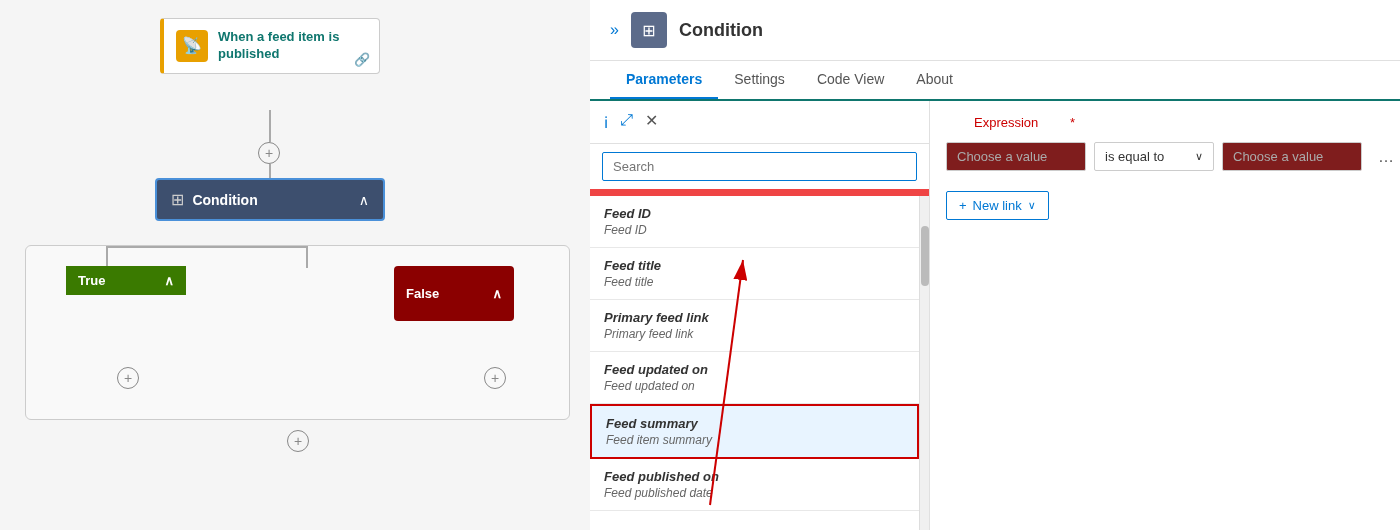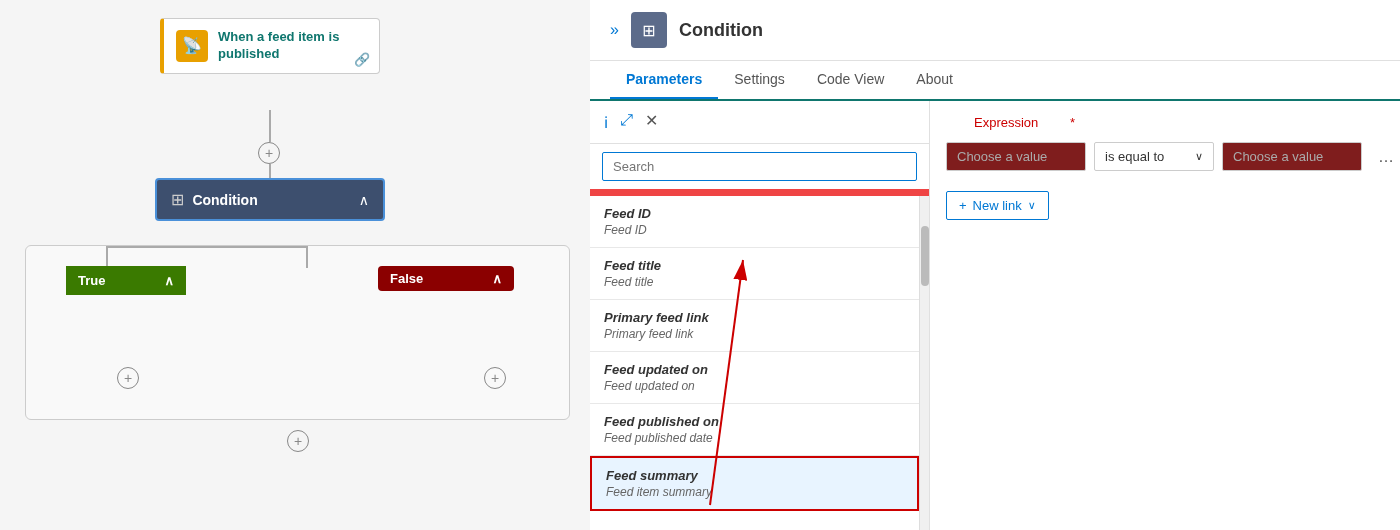--- a/index.html
+++ b/index.html
@@ -152,10 +152,10 @@
       position: absolute;
       top: 20px;
       right: 55px;
-      width: 136px;
+      width: 120px;
       background: #8b0000;
       border-radius: 4px;
-      padding: 5px 12px;
+      padding: 20px 12px;
       display: flex;
       align-items: center;
       justify-content: space-between;

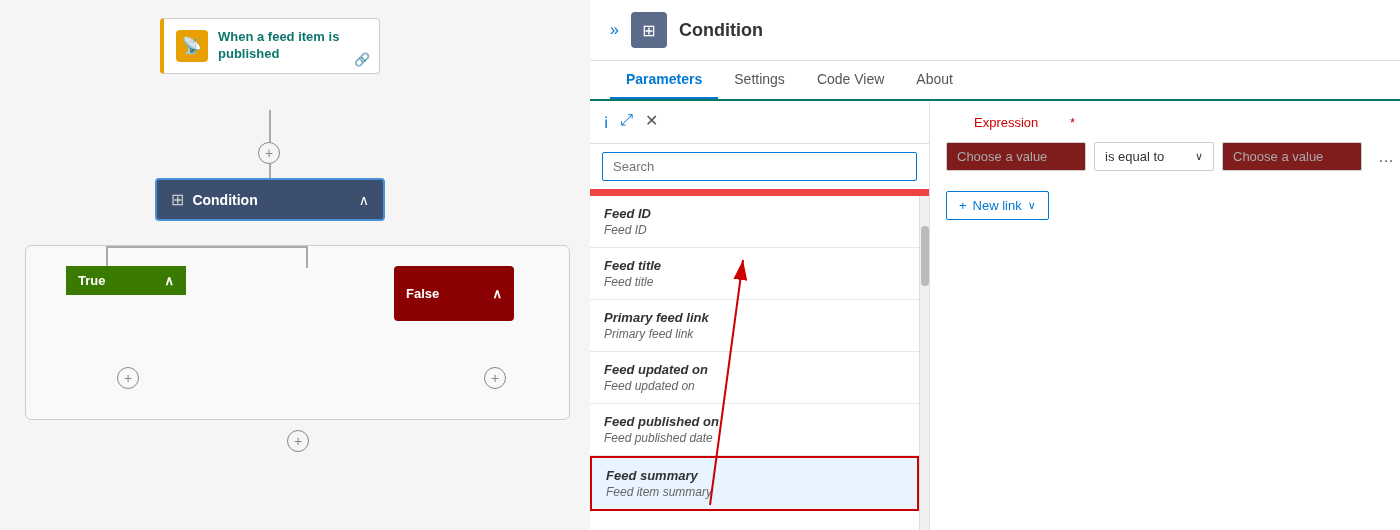--- a/index.html
+++ b/index.html
@@ -535,14 +535,14 @@
             <div class="feed-item-desc">Feed updated on</div>
           </div>
 
+          <div class="feed-item selected-outline" style="background:#e8f4ff;">
+            <div class="feed-item-name">Feed summary</div>
+            <div class="feed-item-desc">Feed item summary</div>
+          </div>
+
           <div class="feed-item">
             <div class="feed-item-name">Feed published on</div>
             <div class="feed-item-desc">Feed published date</div>
-          </div>
-
-          <div class="feed-item selected-outline" style="background:#e8f4ff;">
-            <div class="feed-item-name">Feed summary</div>
-            <div class="feed-item-desc">Feed item summary</div>
           </div>
 
         </div>

